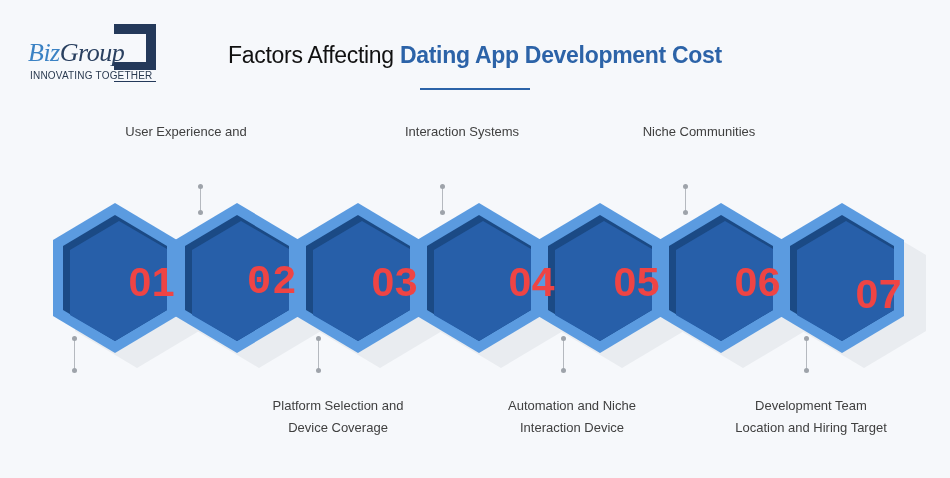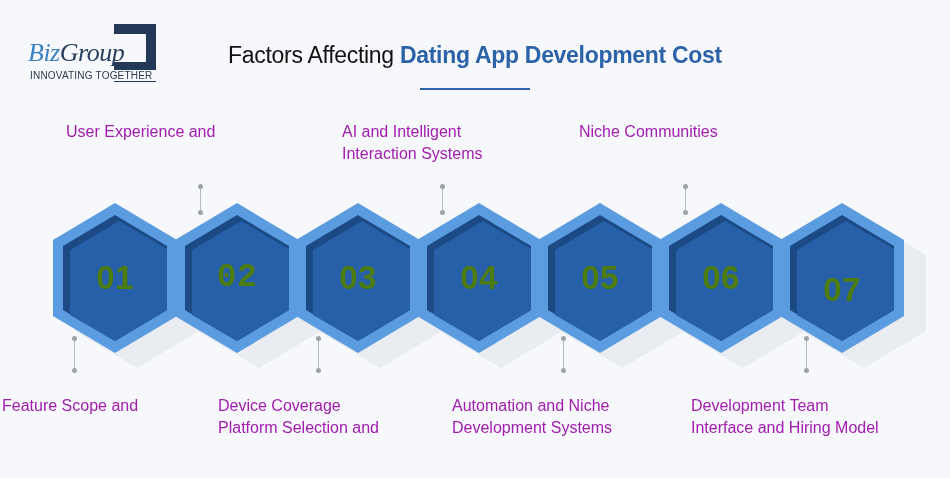--- a/index.html
+++ b/index.html
@@ -14,7 +14,7 @@
   .title { position:absolute; left:0; width:950px; top:42px; text-align:center; font-size:23px; letter-spacing:-0.3px; color:#111; }
   .title .hl { color:#2c63a8; font-weight:bold; }
   .underline { position:absolute; left:420px; top:88px; width:110px; height:2px; background:#2c63a8; }
-  .label { position:absolute; width:240px; font-size:16px; line-height:22px; color:#a21caf; }
+  .label { position:absolute; width:240px; text-align:center; font-size:13px; line-height:22px; color:#404040; }
   .conn { position:absolute; width:1px; background:#b5b9bf; }
   .conn::before, .conn::after { content:""; position:absolute; left:-2px; width:5px; height:5px; border-radius:50%; background:#9ea3aa; }
   .conn::before { top:-2px; } .conn::after { bottom:-2px; }

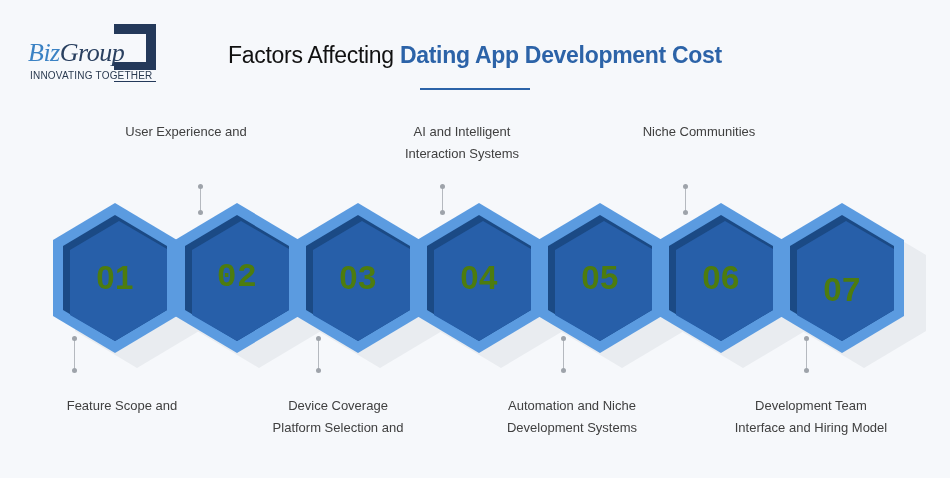--- a/index.html
+++ b/index.html
@@ -41,7 +41,6 @@
   <div>User Experience and</div>
 </div>
 <div class="label" style="left:342px; top:121px;">
-  <div>AI and Intelligent</div>
   <div>Interaction Systems</div>
 </div>
 <div class="label" style="left:579px; top:121px;">

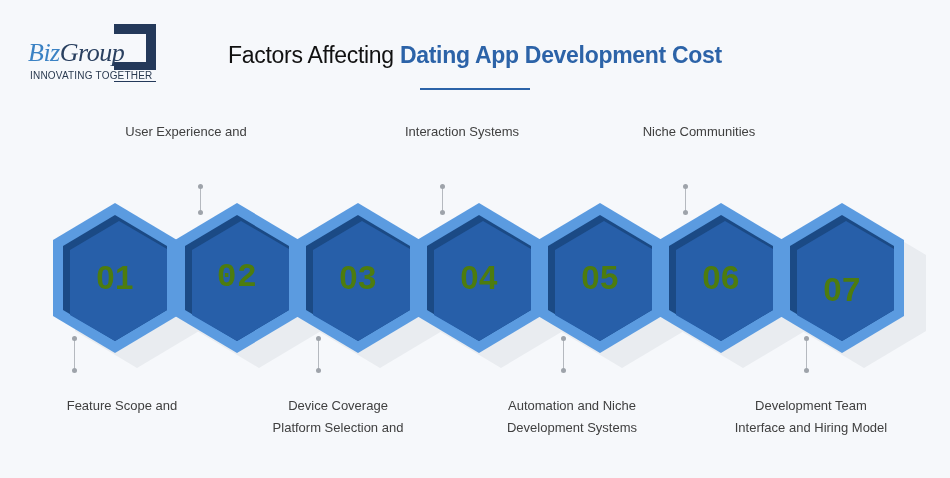--- a/index.html
+++ b/index.html
@@ -19,7 +19,7 @@
   .conn::before, .conn::after { content:""; position:absolute; left:-2px; width:5px; height:5px; border-radius:50%; background:#9ea3aa; }
   .conn::before { top:-2px; } .conn::after { bottom:-2px; }
   svg.hexes { position:absolute; left:0; top:0; }
-  .num { position:absolute; width:120px; text-align:center; top:259px; font-size:33px; font-weight:bold; color:#4d7c0f; letter-spacing:0.5px; }
+  .num { position:absolute; width:120px; text-align:right; top:259px; font-size:41px; font-weight:bold; color:#ef4444; letter-spacing:0.5px; }
 </style>
 </head>
 <body>

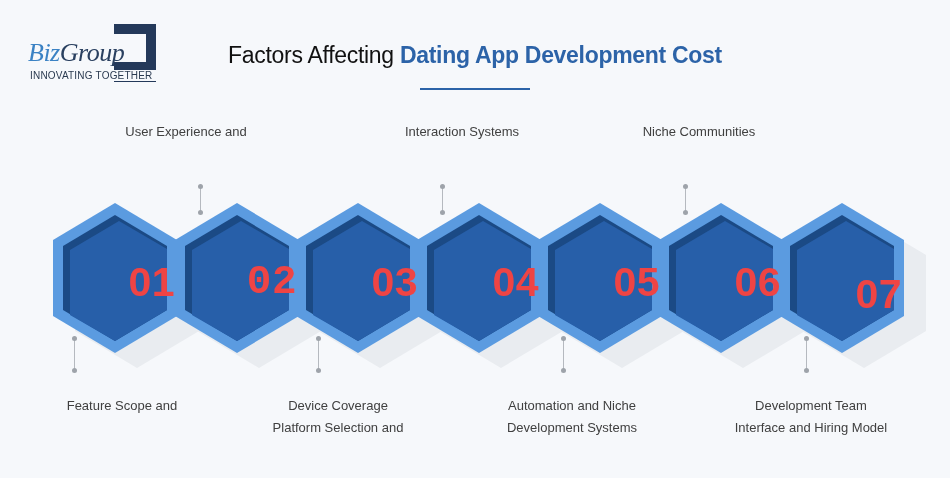--- a/index.html
+++ b/index.html
@@ -103,7 +103,7 @@
 <div class="num" style="left:55px;">01</div>
 <div class="num" style="left:177px;font-family:Liberation Mono, monospace;">02</div>
 <div class="num" style="left:298px;">03</div>
-<div class="num" style="left:419px;">04</div>
+<div class="num" style="left:435px;">04</div>
 <div class="num" style="left:540px;">05</div>
 <div class="num" style="left:661px;">06</div>
 <div class="num" style="left:782px;margin-top:12px;">07</div>

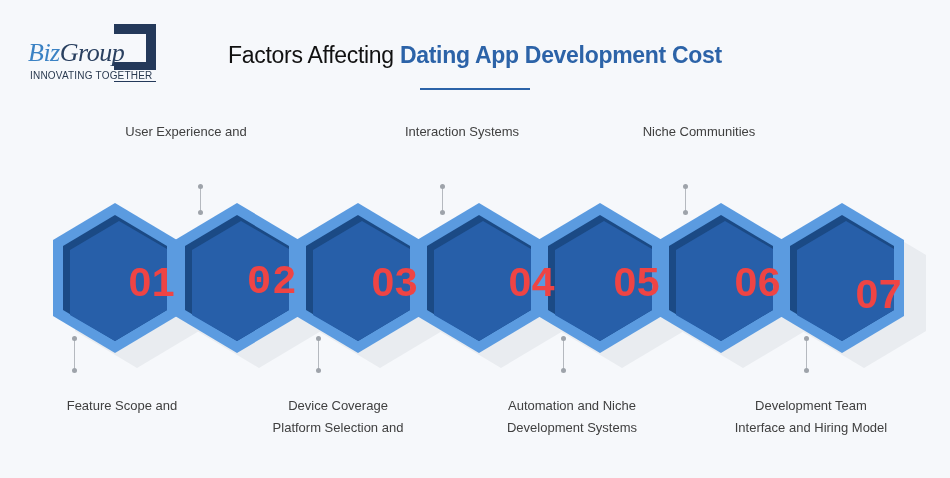--- a/index.html
+++ b/index.html
@@ -48,7 +48,6 @@
 </div>
 
 <div class="label" style="left:2px; top:395px;">
-  <div>Feature Scope and</div>
 </div>
 <div class="label" style="left:218px; top:395px;">
   <div>Device Coverage</div>

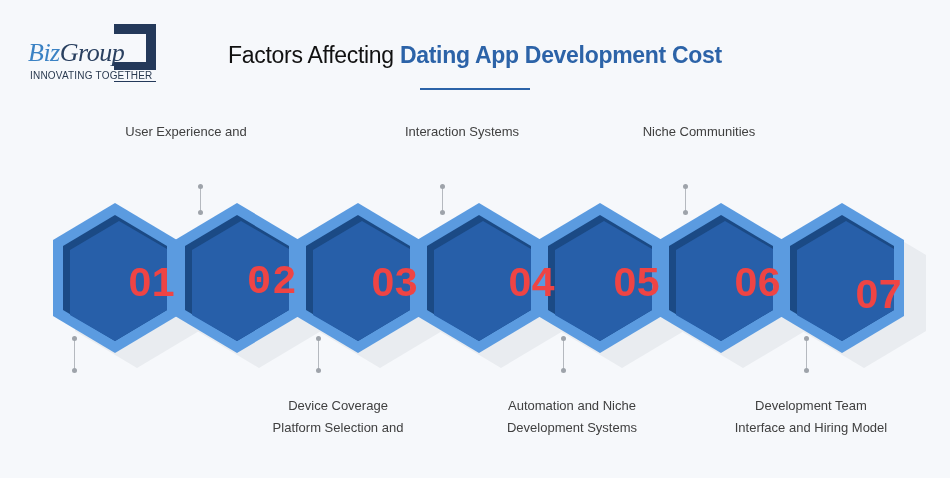--- a/index.html
+++ b/index.html
@@ -50,8 +50,8 @@
 <div class="label" style="left:2px; top:395px;">
 </div>
 <div class="label" style="left:218px; top:395px;">
+  <div>Platform Selection and</div>
   <div>Device Coverage</div>
-  <div>Platform Selection and</div>
 </div>
 <div class="label" style="left:452px; top:395px;">
   <div>Automation and Niche</div>

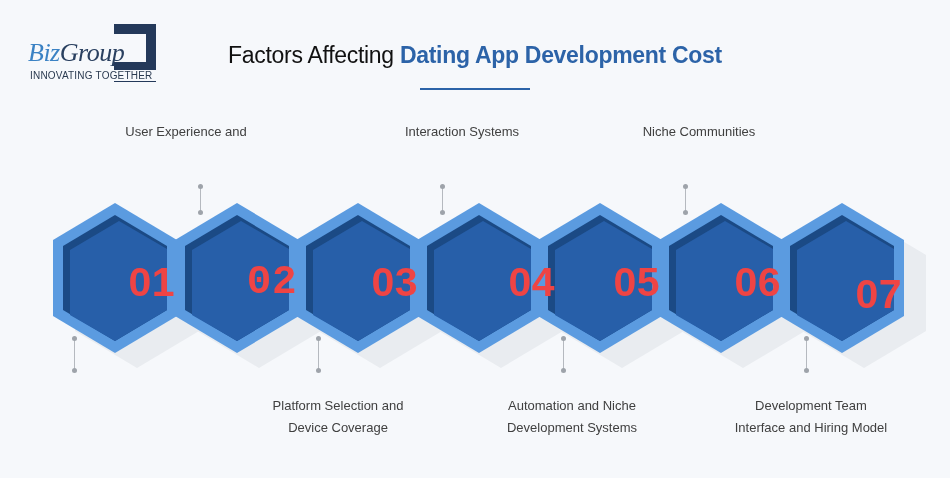--- a/index.html
+++ b/index.html
@@ -55,7 +55,7 @@
 </div>
 <div class="label" style="left:452px; top:395px;">
   <div>Automation and Niche</div>
-  <div>Development Systems</div>
+  <div>Interaction Device</div>
 </div>
 <div class="label" style="left:691px; top:395px;">
   <div>Development Team</div>

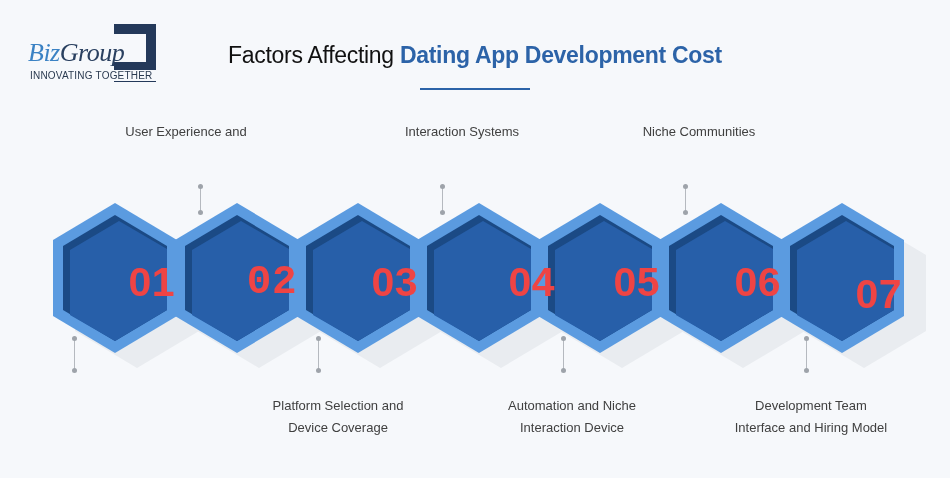--- a/index.html
+++ b/index.html
@@ -59,7 +59,7 @@
 </div>
 <div class="label" style="left:691px; top:395px;">
   <div>Development Team</div>
-  <div>Interface and Hiring Model</div>
+  <div>Location and Hiring Target</div>
 </div>
 
 <div class="conn" style="left:200px; top:186px; height:27px;"></div>

